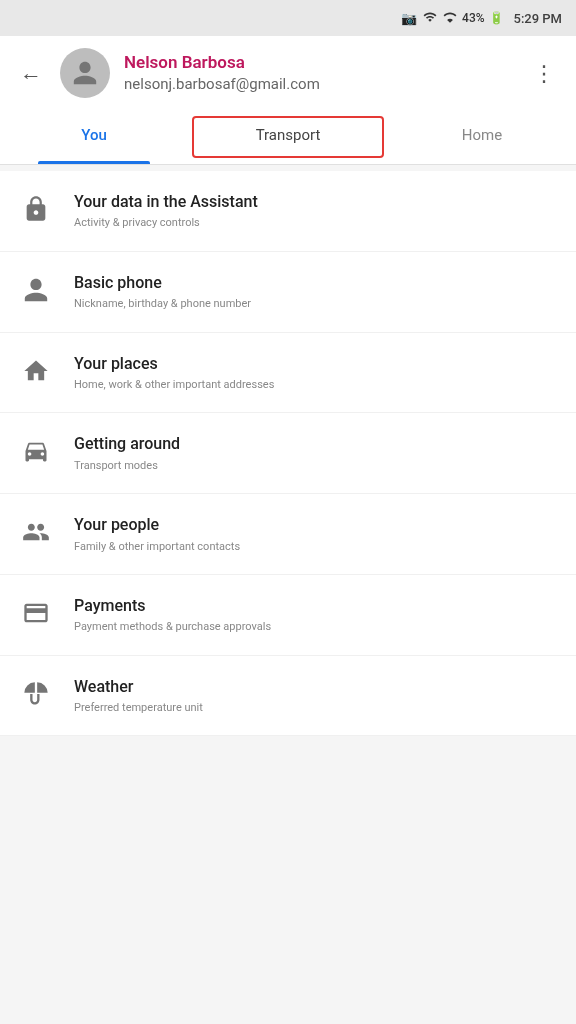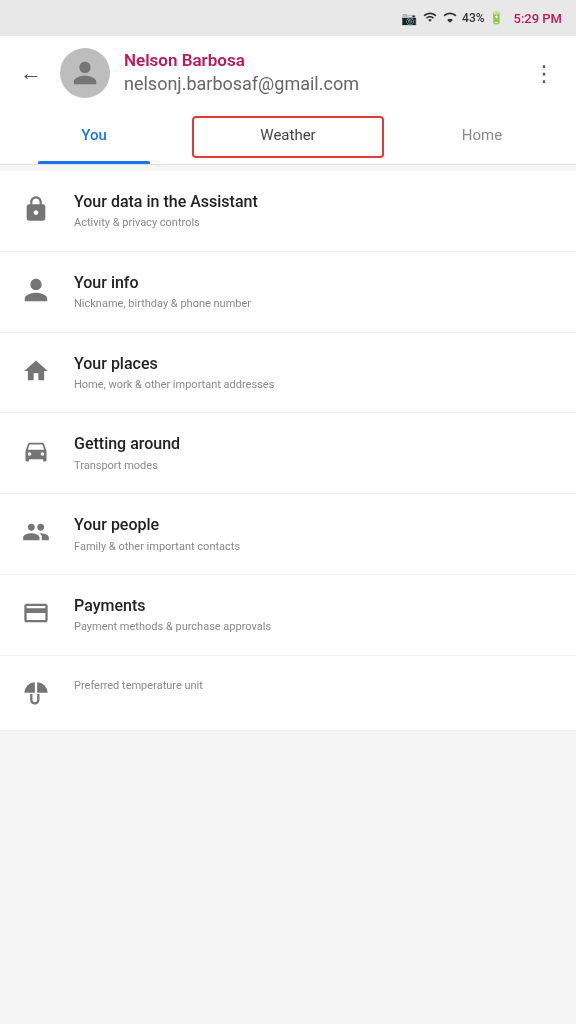--- a/index.html
+++ b/index.html
@@ -38,7 +38,7 @@
     .status-time {
       font-size: 13px;
       font-weight: 500;
-      color: #be185d;
+      color: #404040;
       margin-left: 4px;
     }
 

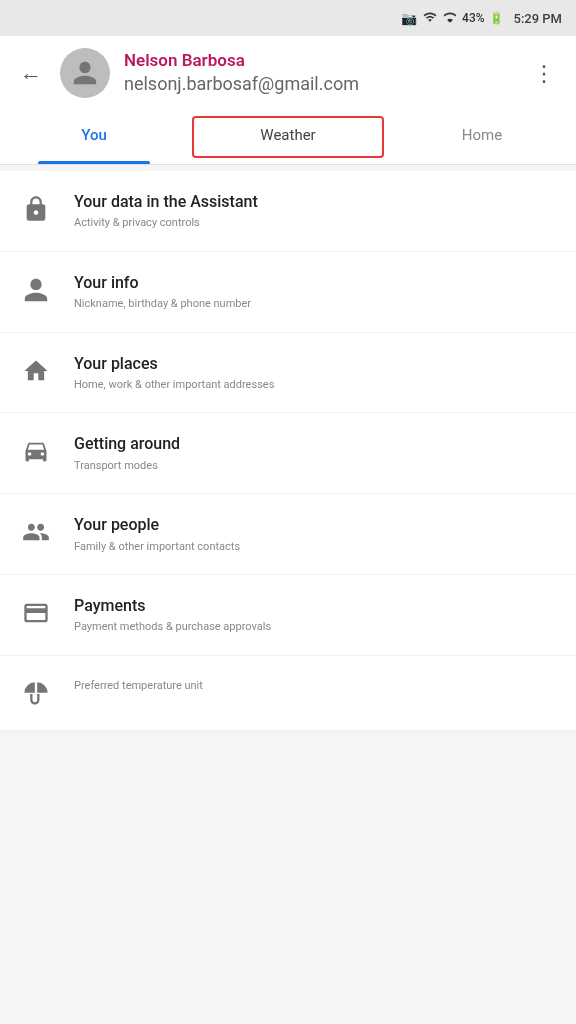--- a/index.html
+++ b/index.html
@@ -81,7 +81,7 @@
     }
 
     .user-email {
-      font-size: 18px;
+      font-size: 15px;
       color: #666;
       line-height: 1.4;
     }

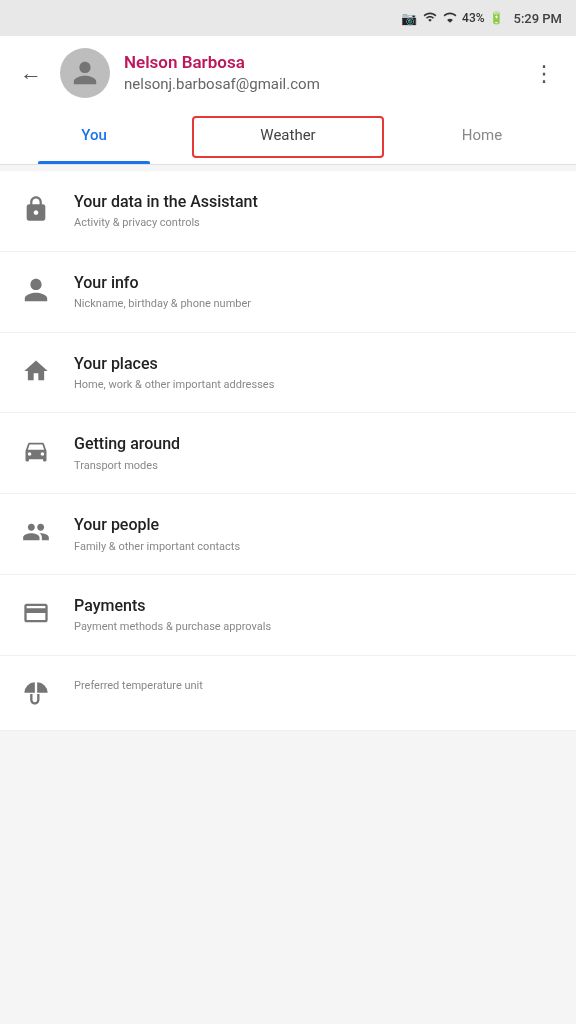--- a/index.html
+++ b/index.html
@@ -230,7 +230,7 @@
     <span>You</span>
   </div>
   <div class="tab services-tab">
-    <span>Weather</span>
+    <span>Transport</span>
   </div>
   <div class="tab">
     <span>Home</span>

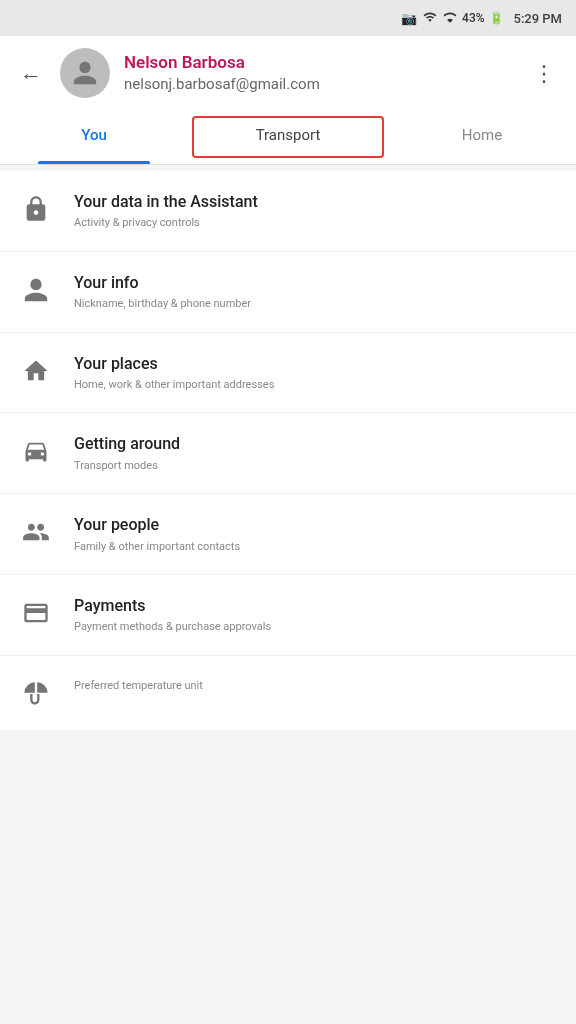--- a/index.html
+++ b/index.html
@@ -258,7 +258,7 @@
       </svg>
     </div>
     <div class="menu-text">
-      <div class="menu-title">Your info</div>
+      <div class="menu-title">Basic phone</div>
       <div class="menu-subtitle">Nickname, birthday &amp; phone number</div>
     </div>
   </div>

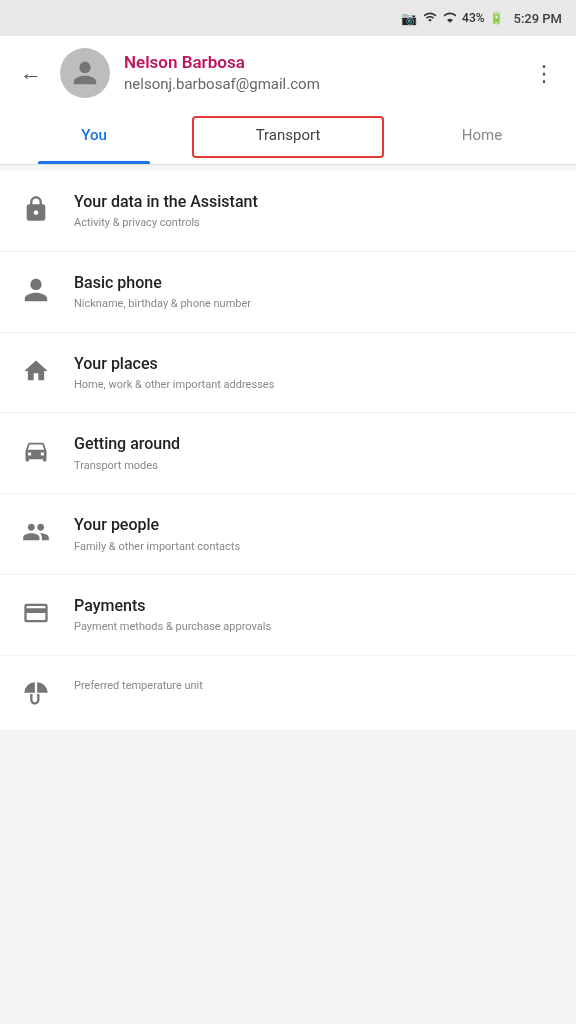--- a/index.html
+++ b/index.html
@@ -318,6 +318,7 @@
       </svg>
     </div>
     <div class="menu-text">
+      <div class="menu-title">Weather</div>
       <div class="menu-subtitle">Preferred temperature unit</div>
     </div>
   </div>

